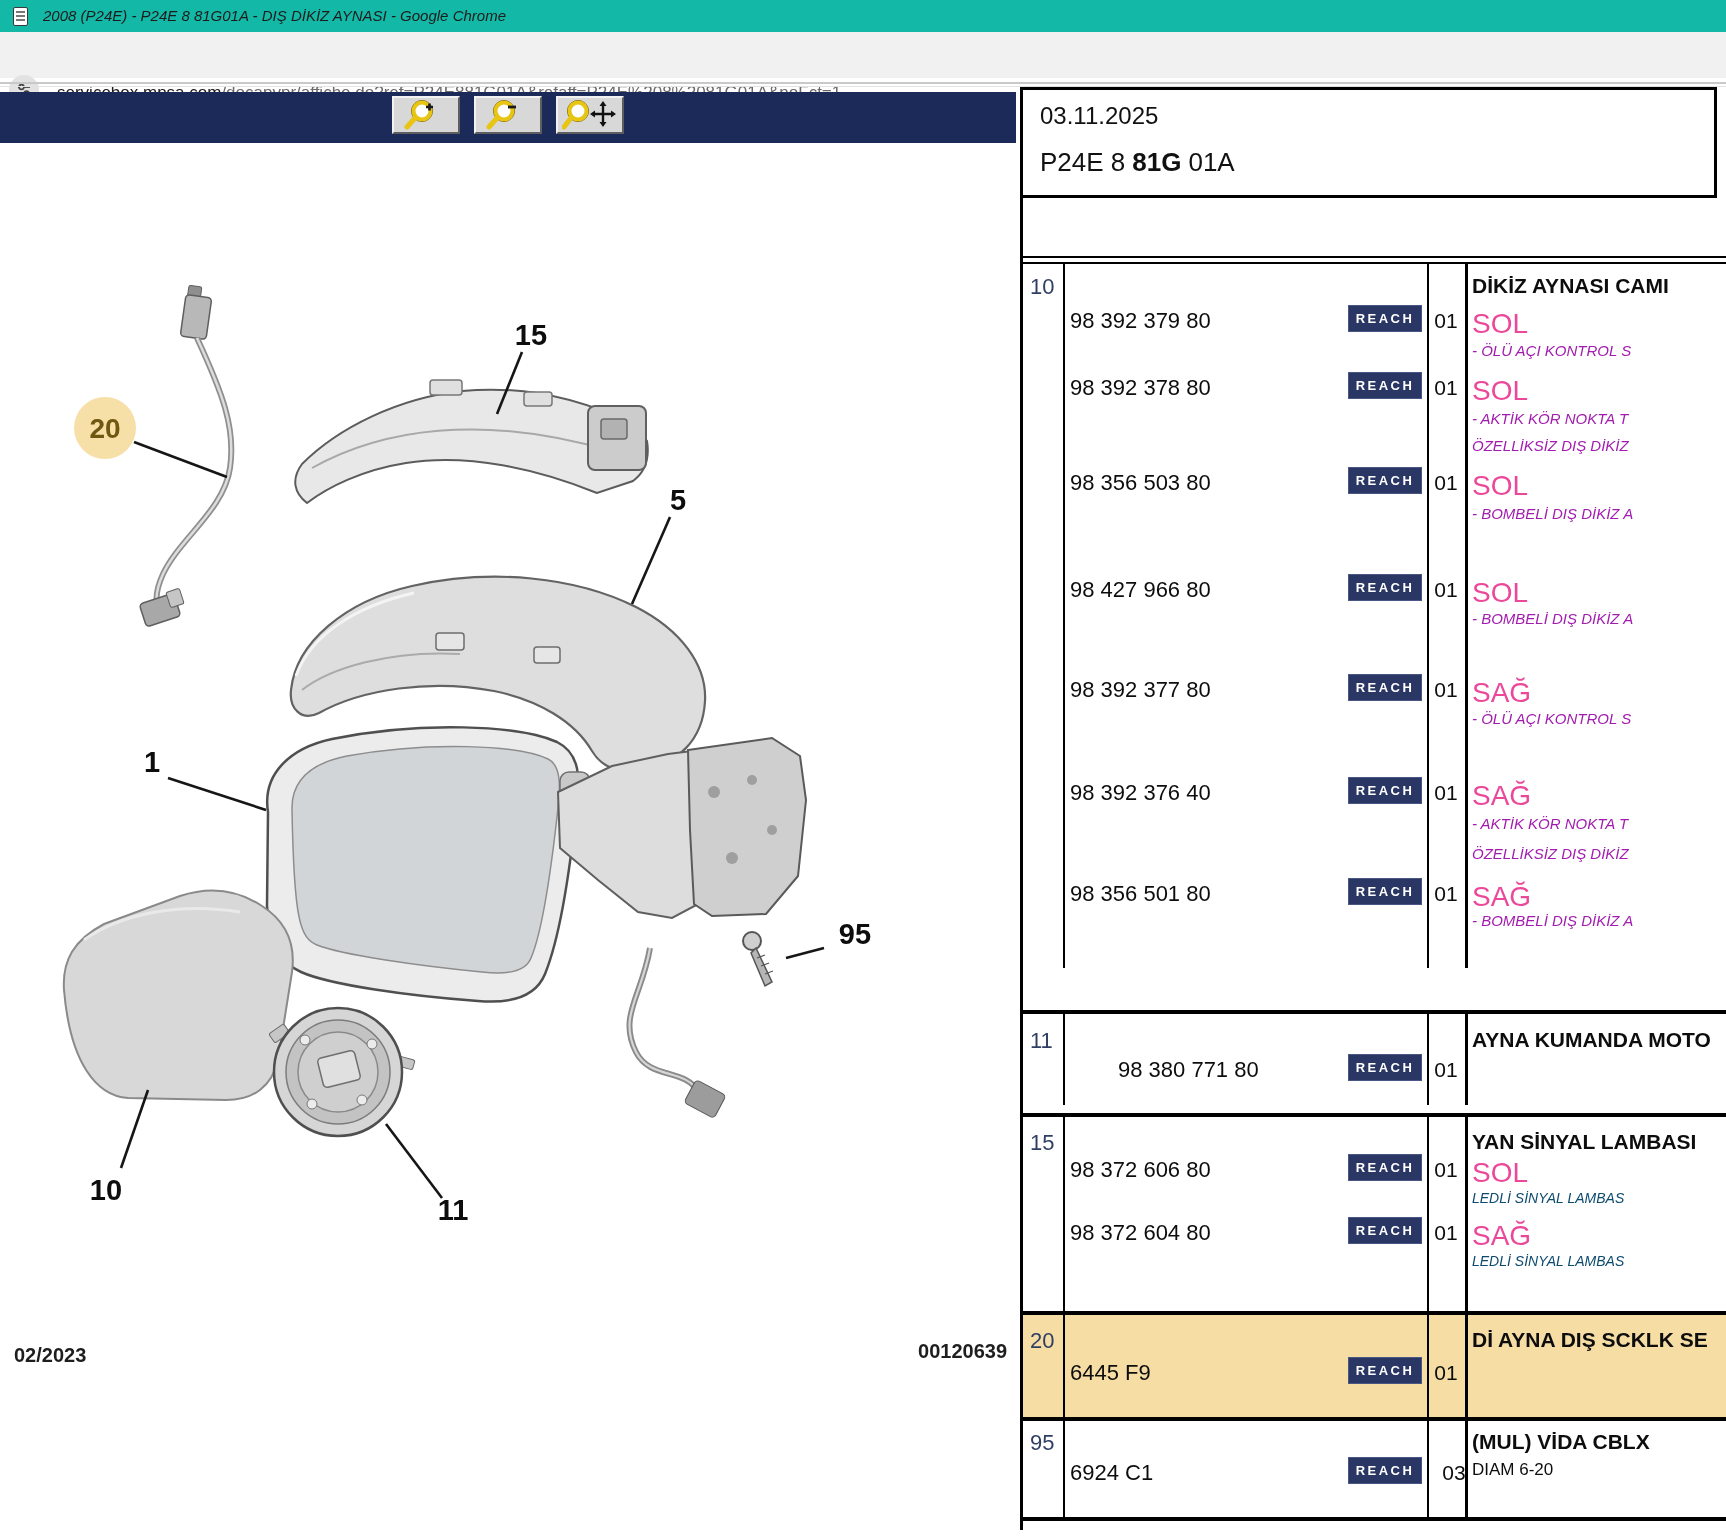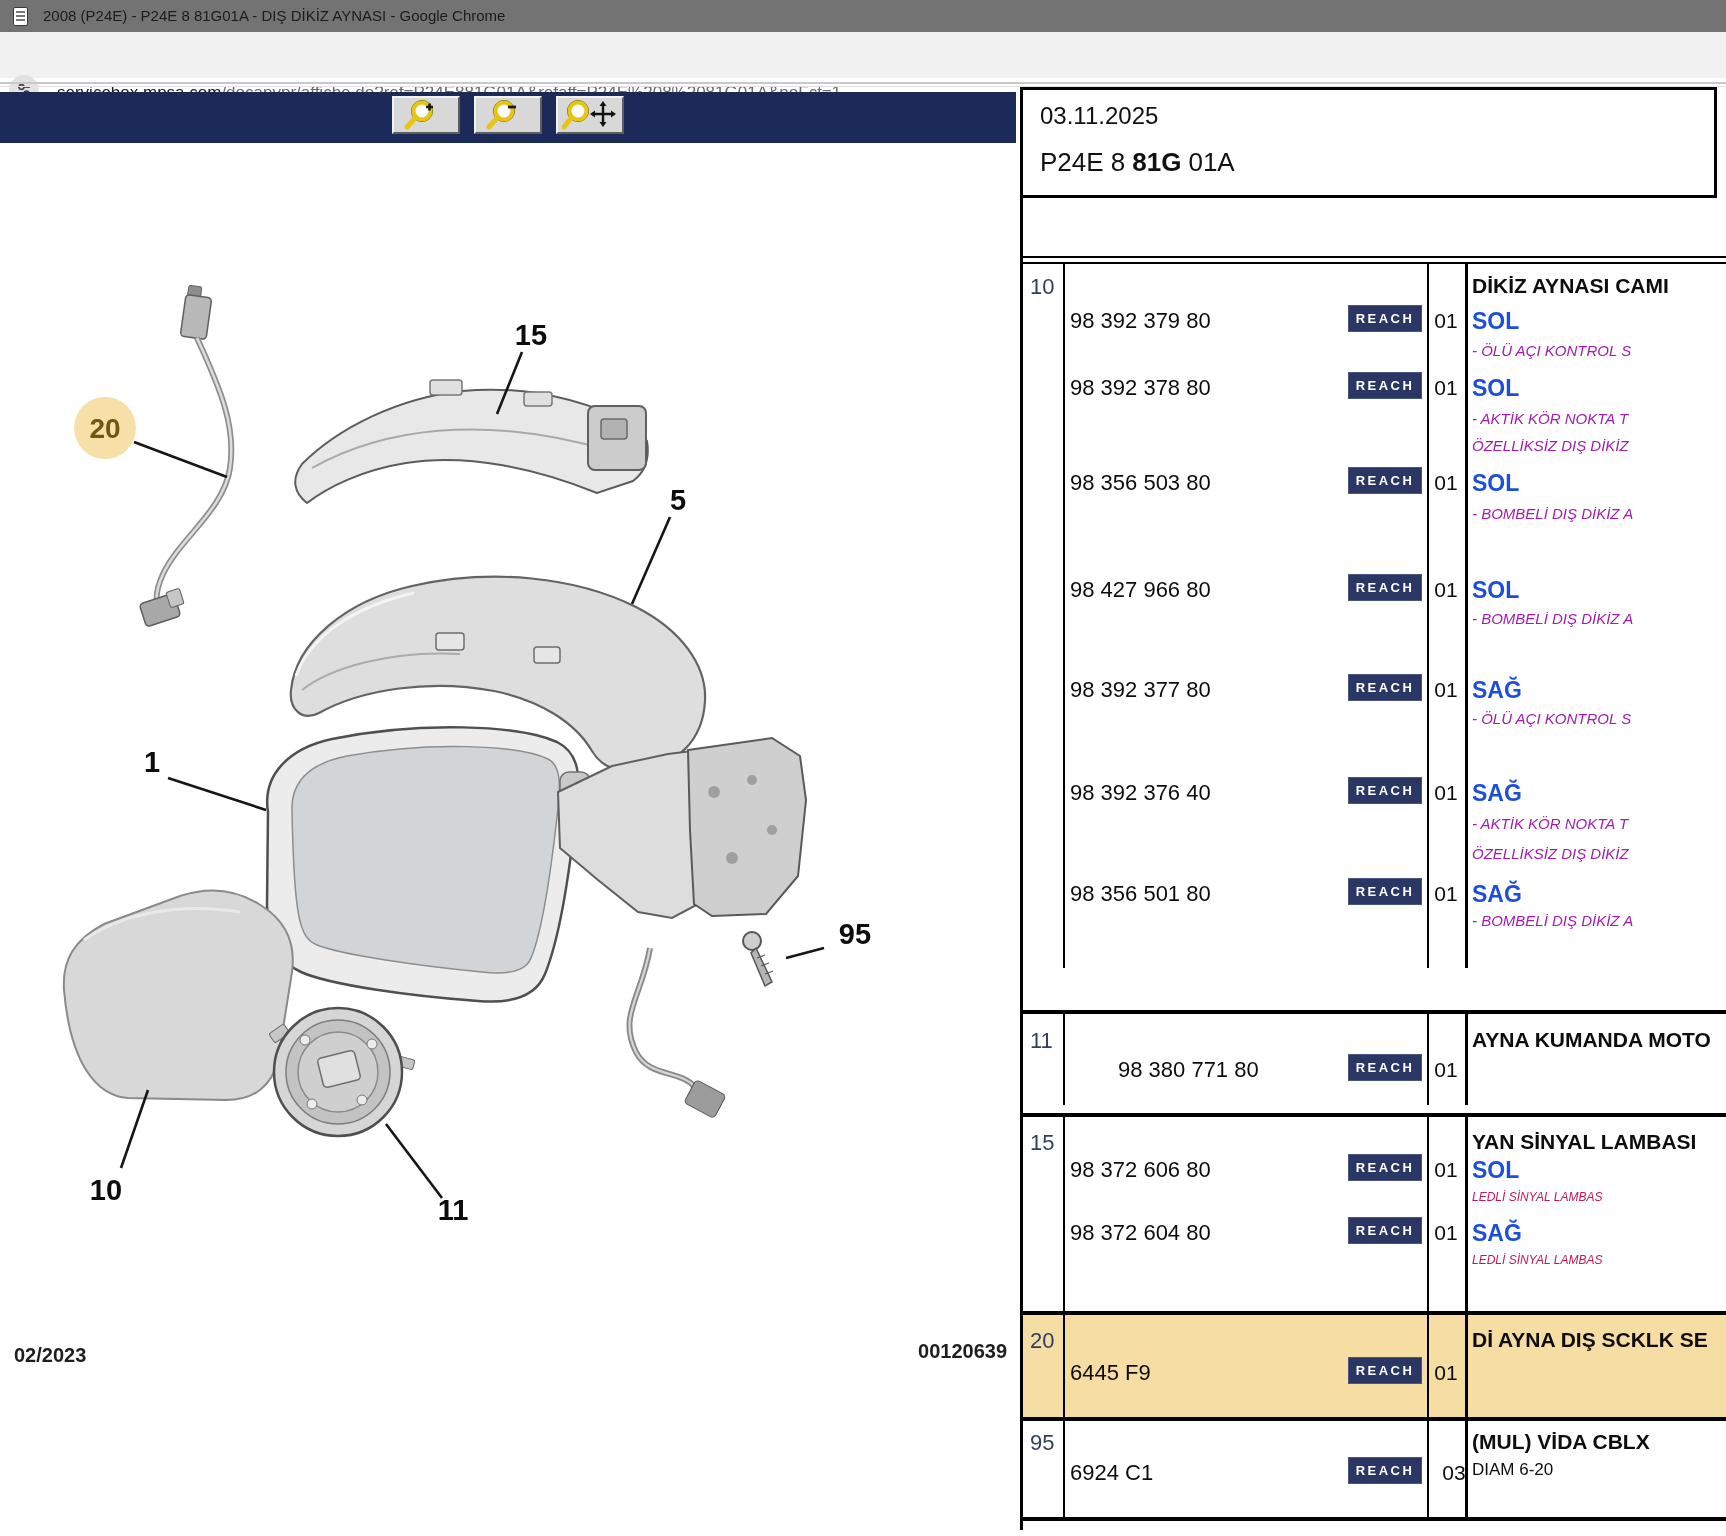--- a/index.html
+++ b/index.html
@@ -11,7 +11,7 @@
   .hl{position:absolute;background:#000}
   .vl{position:absolute;background:#000}
   
-  .titlebar{position:absolute;left:0;top:0;width:1726px;height:34px;background:#737373;}
+  .titlebar{position:absolute;left:0;top:0;width:1726px;height:34px;background:#14b8a6;font-style:italic;}
   .titletext{position:absolute;left:43px;top:7px;font-size:15px;color:#1c1c1c;}
   .urlbar{position:absolute;left:0;top:32px;width:1726px;height:46px;background:#F1F1F2;}
   .siteinfo{position:absolute;left:9px;top:43px;width:30px;height:30px;border-radius:15px;background:#E2E2E2;

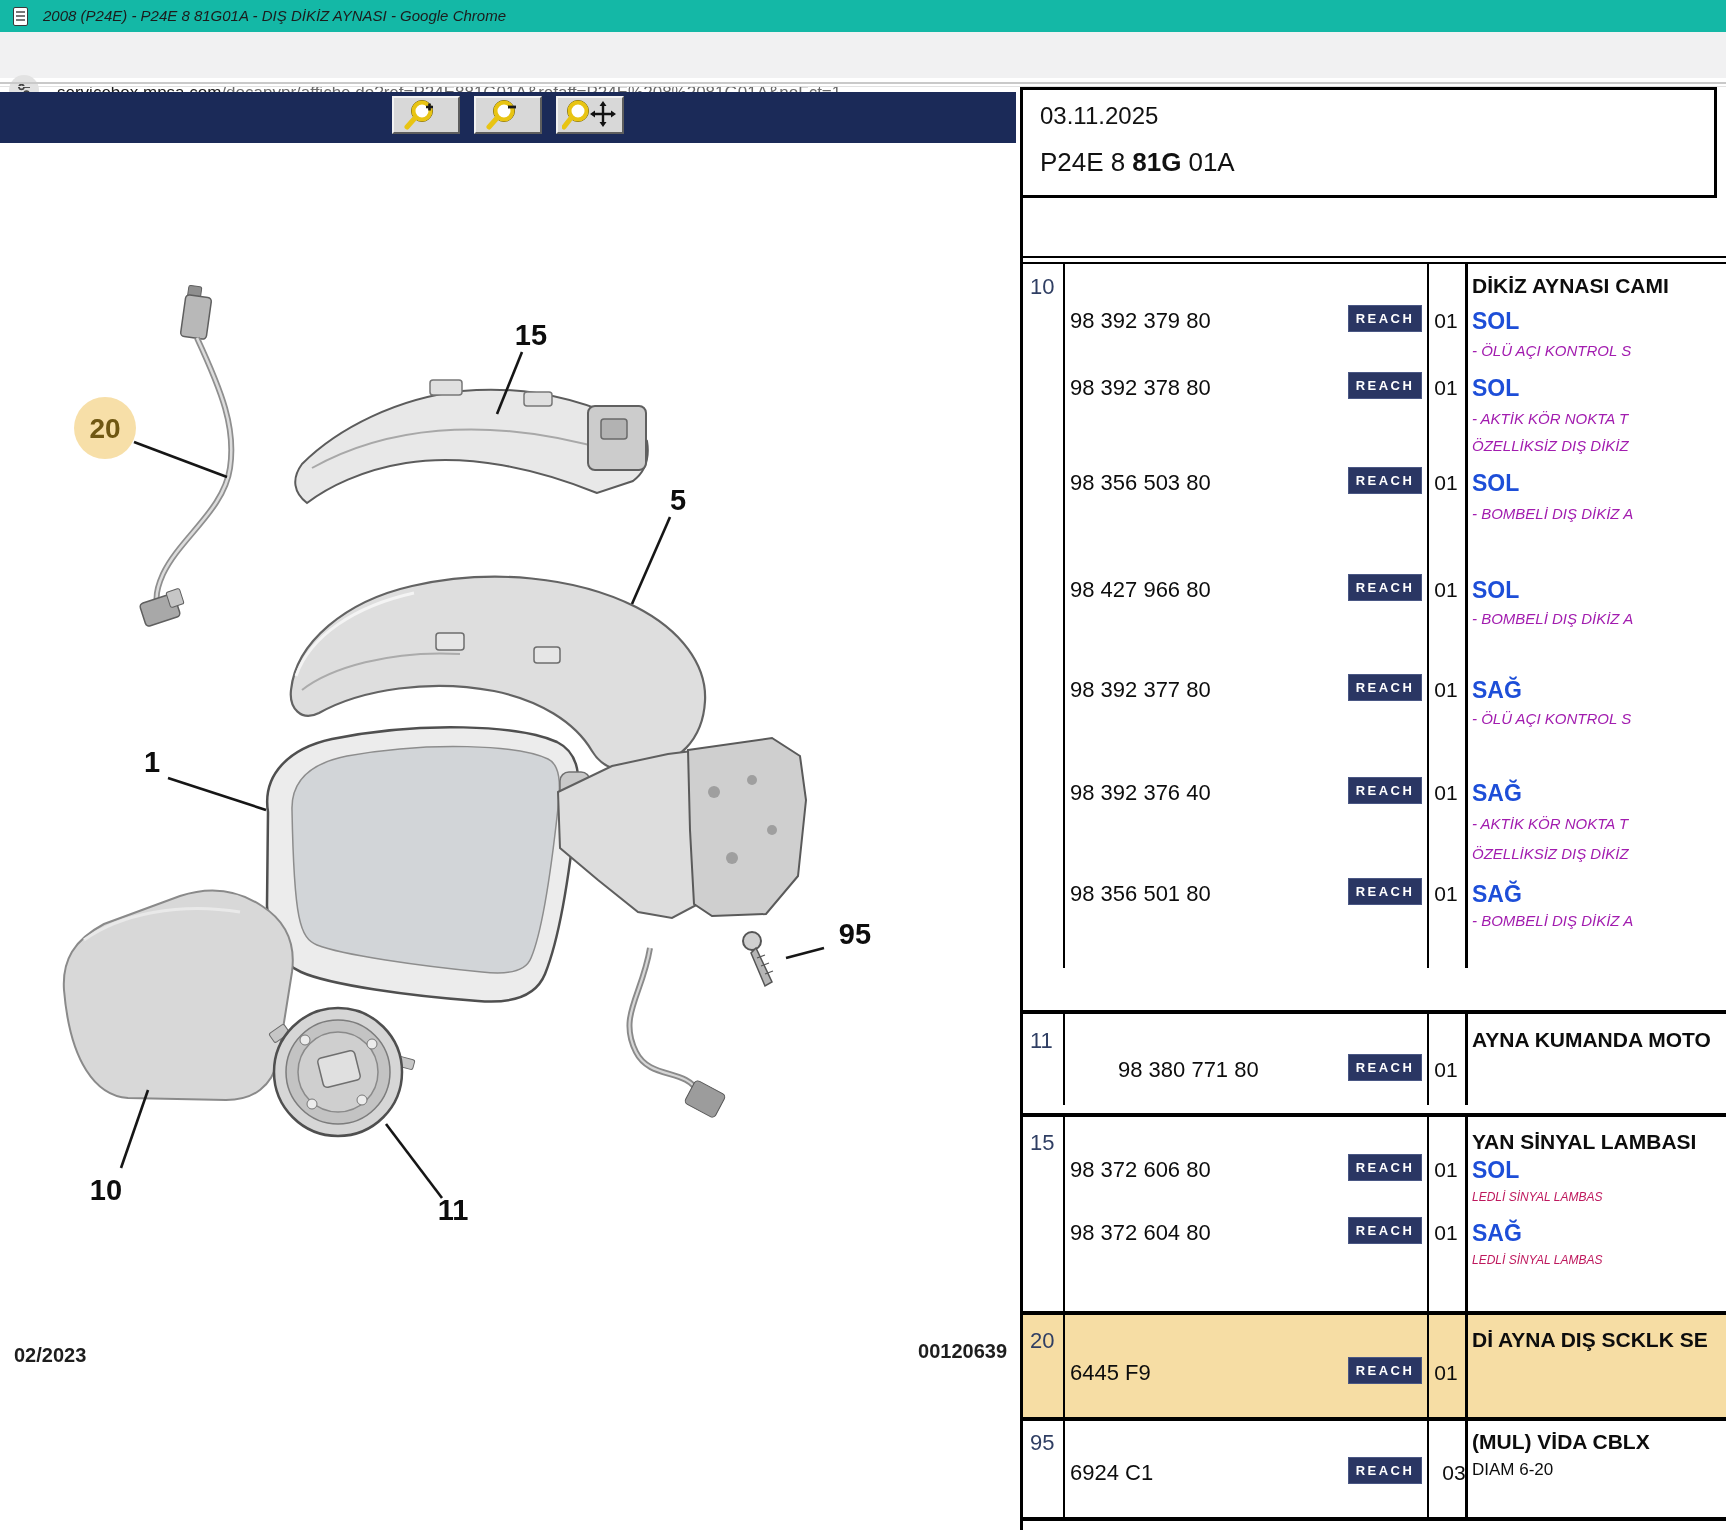--- a/index.html
+++ b/index.html
@@ -29,7 +29,7 @@
   .ref{font-size:22px;font-weight:normal;color:#0d0d0d;}
   .qty{font-size:21px;color:#0d0d0d;width:36px;text-align:center;}
   .desc-h{font-size:21px;font-weight:bold;color:#0d0d0d;}
-  .side{font-size:23px;font-weight:bold;color:#1d4ed8;}
+  .side{font-size:28px;font-weight:normal;color:#ec4899;}
   .desc-r{font-size:17px;color:#0d0d0d;}
   .note-green{font-size:15px;font-style:italic;color:#a21caf;}
   .note-dark{font-size:12px;font-style:italic;color:#be185d;}

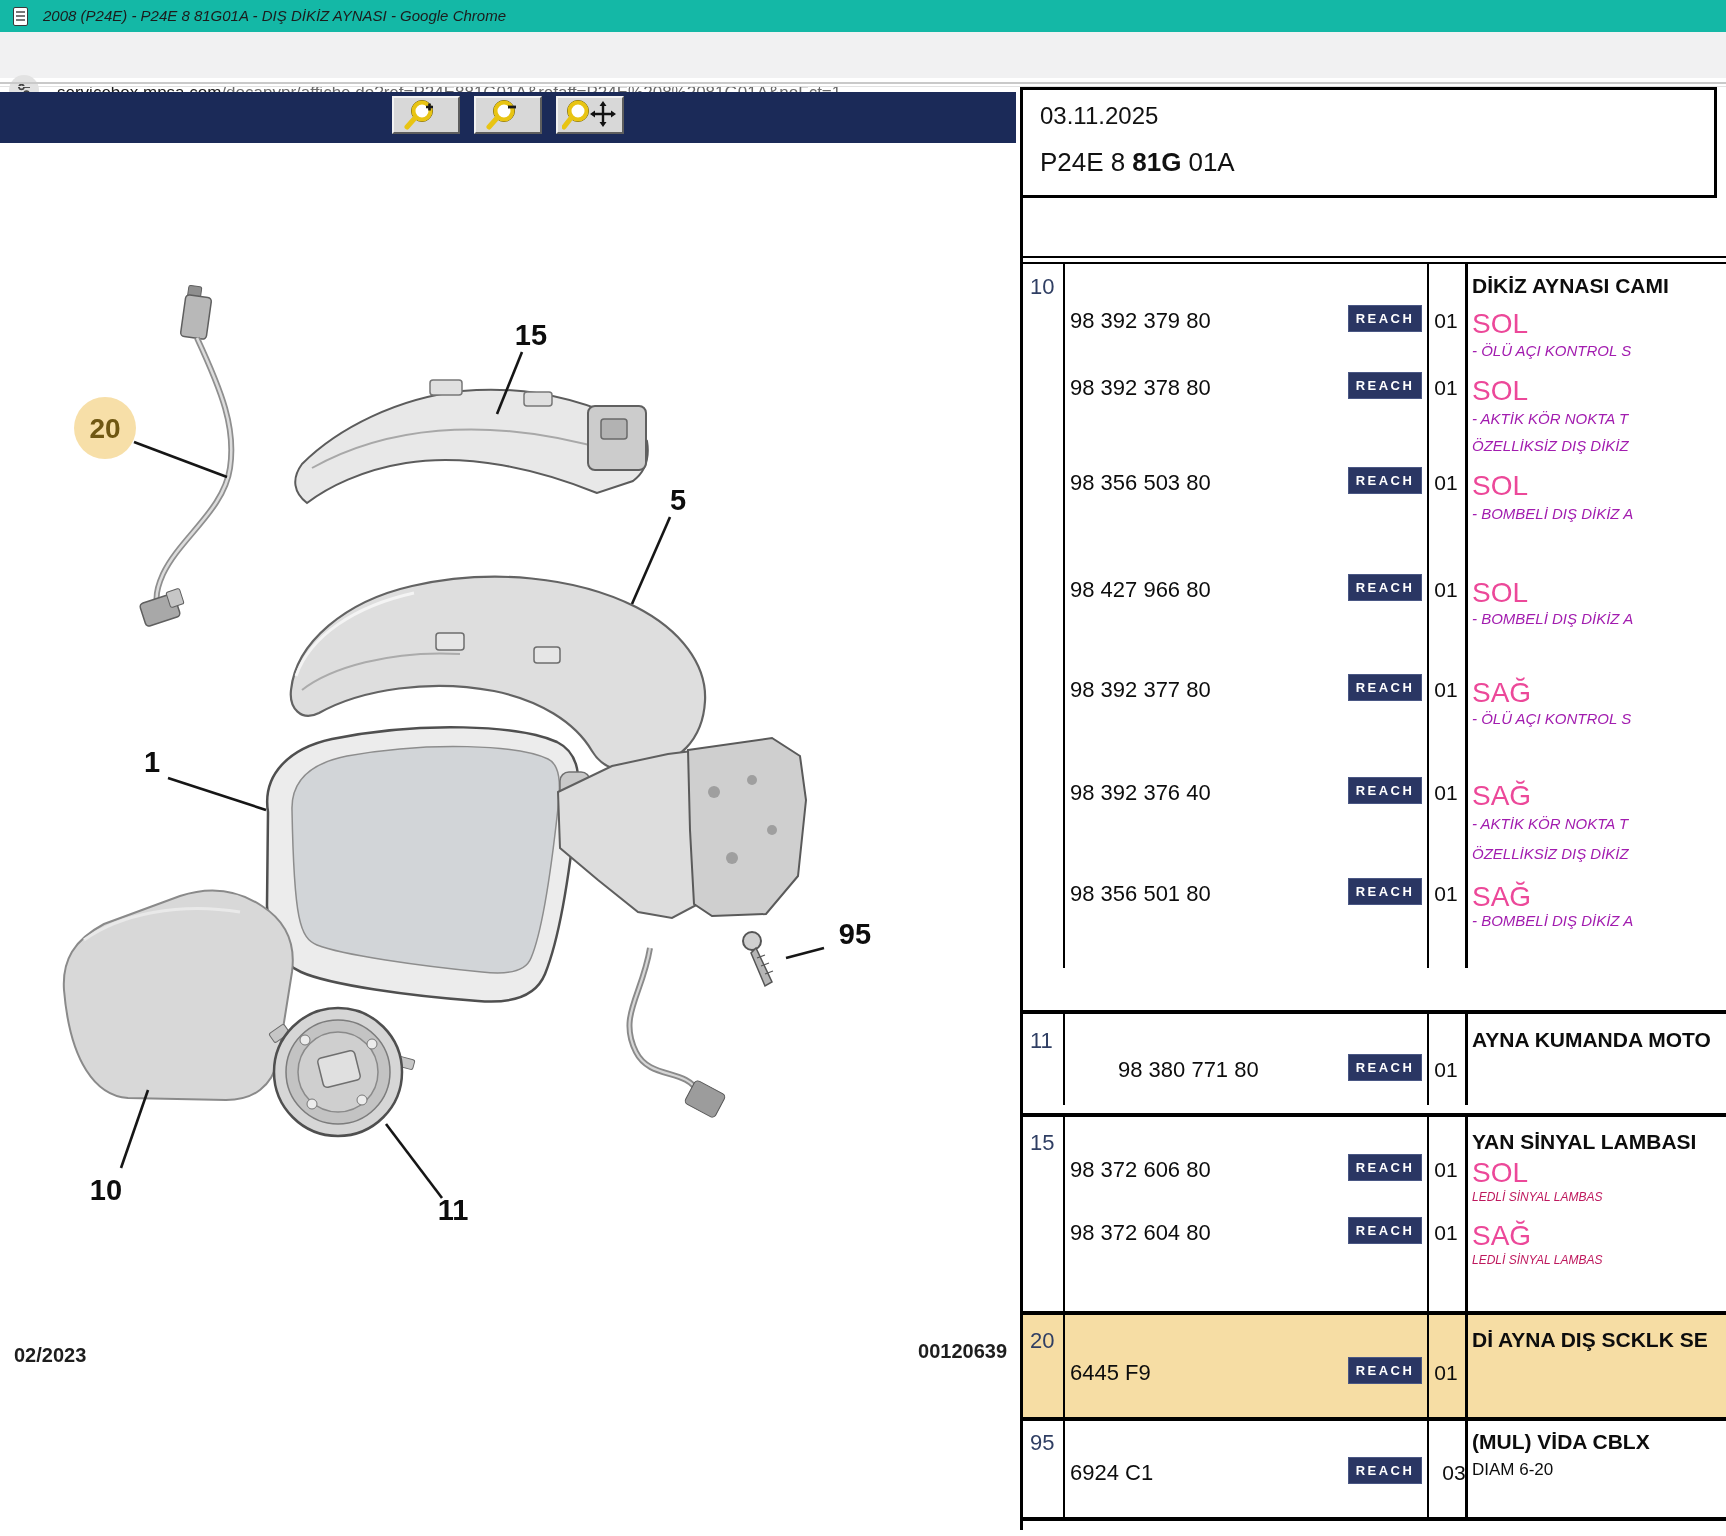--- a/index.html
+++ b/index.html
@@ -32,7 +32,7 @@
   .side{font-size:28px;font-weight:normal;color:#ec4899;}
   .desc-r{font-size:17px;color:#0d0d0d;}
   .note-green{font-size:15px;font-style:italic;color:#a21caf;}
-  .note-dark{font-size:12px;font-style:italic;color:#be185d;}
+  .note-dark{font-size:14px;font-style:italic;color:#0c4a6e;}
   .reach{background:#2A3663;color:#ffffff;font-weight:bold;font-size:13px;letter-spacing:2.5px;
     width:74px;height:27px;line-height:27px;text-align:center;box-shadow:inset 0 0 0 1px #4A5784;cursor:pointer;}
   .hdrdate{font-size:24px;color:#111;}

